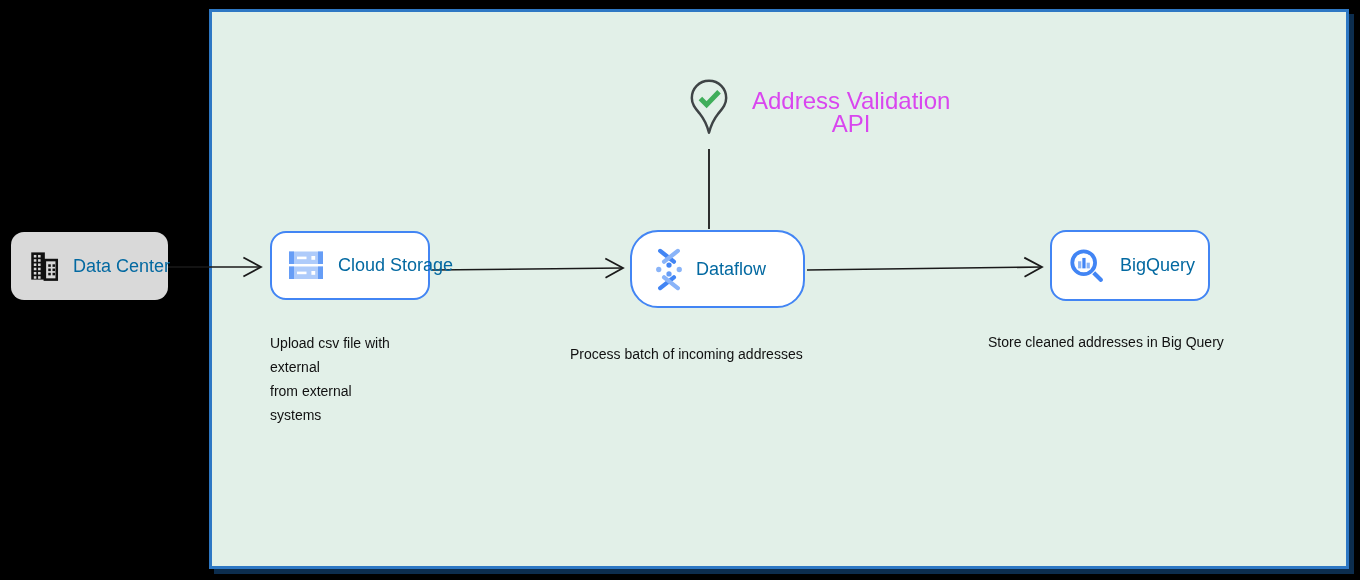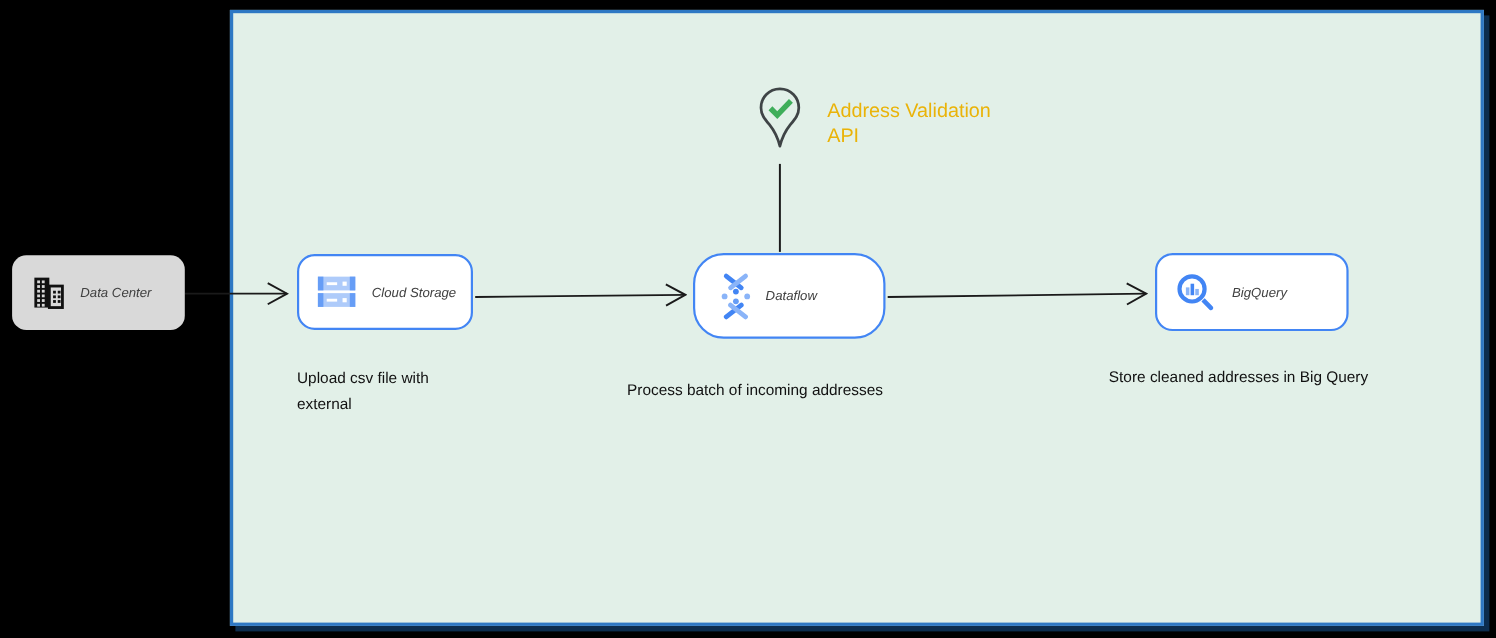--- a/index.html
+++ b/index.html
@@ -48,7 +48,7 @@
   .pin-wrap { position: absolute; left: 688px; top: 77px; width: 42px; height: 61px; }
   .api-label {
     position: absolute; left: 752px; top: 89px;
-    font-size: 18px; line-height: 23px; color: #eab308;
+    font-size: 24px; line-height: 23px; color: #d946ef; text-align: center;
   }
   .note { position: absolute; font-size: 14px; line-height: 24px; color: #111; white-space: nowrap; }
   #note-upload  { left: 270px; top: 331px; }

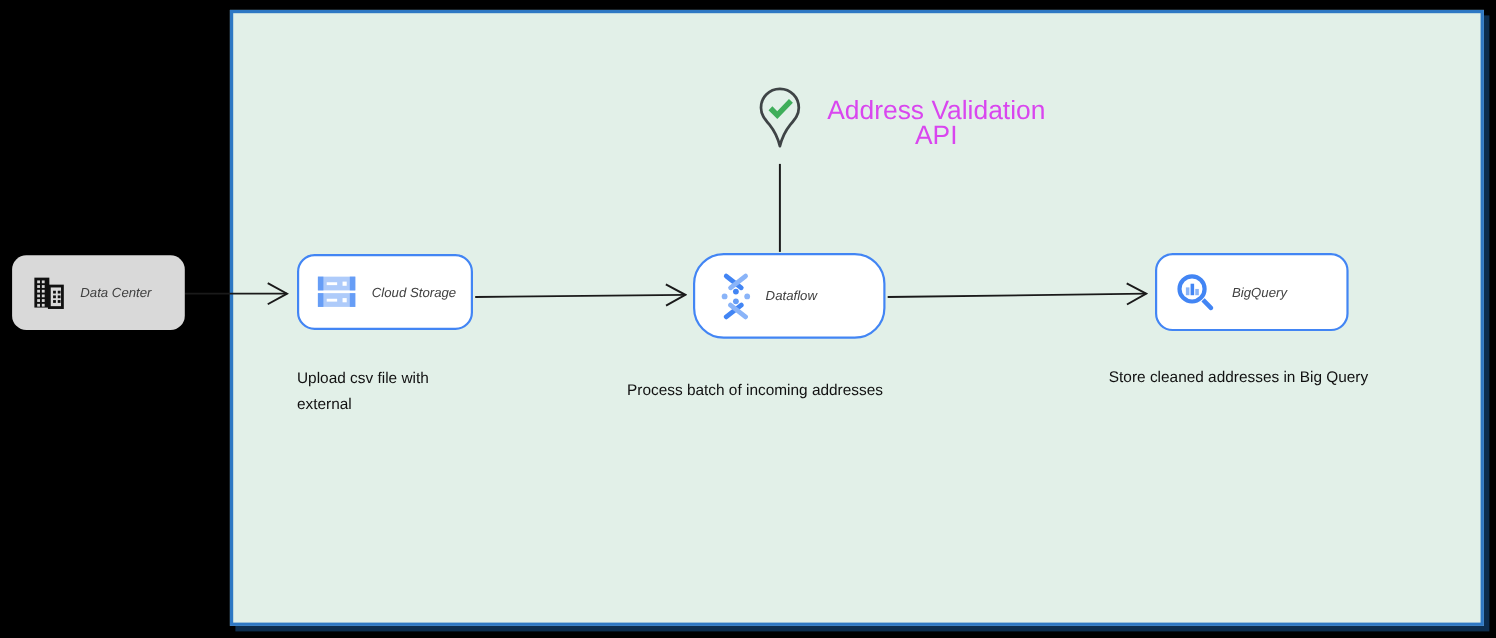--- a/index.html
+++ b/index.html
@@ -36,7 +36,7 @@
     background: #ffffff;
     border: 2.5px solid #4285f4;
   }
-  .node .label { font-size: 12px; color: #404040; white-space: nowrap; font-style: italic; }
+  .node .label { font-size: 18px; color: #0369a1; white-space: nowrap; }
   #node-data-center {
     left: 11px; top: 232px; width: 157px; height: 68px;
     background: #d9d9d9; border: none; border-radius: 13px; gap: 12px;

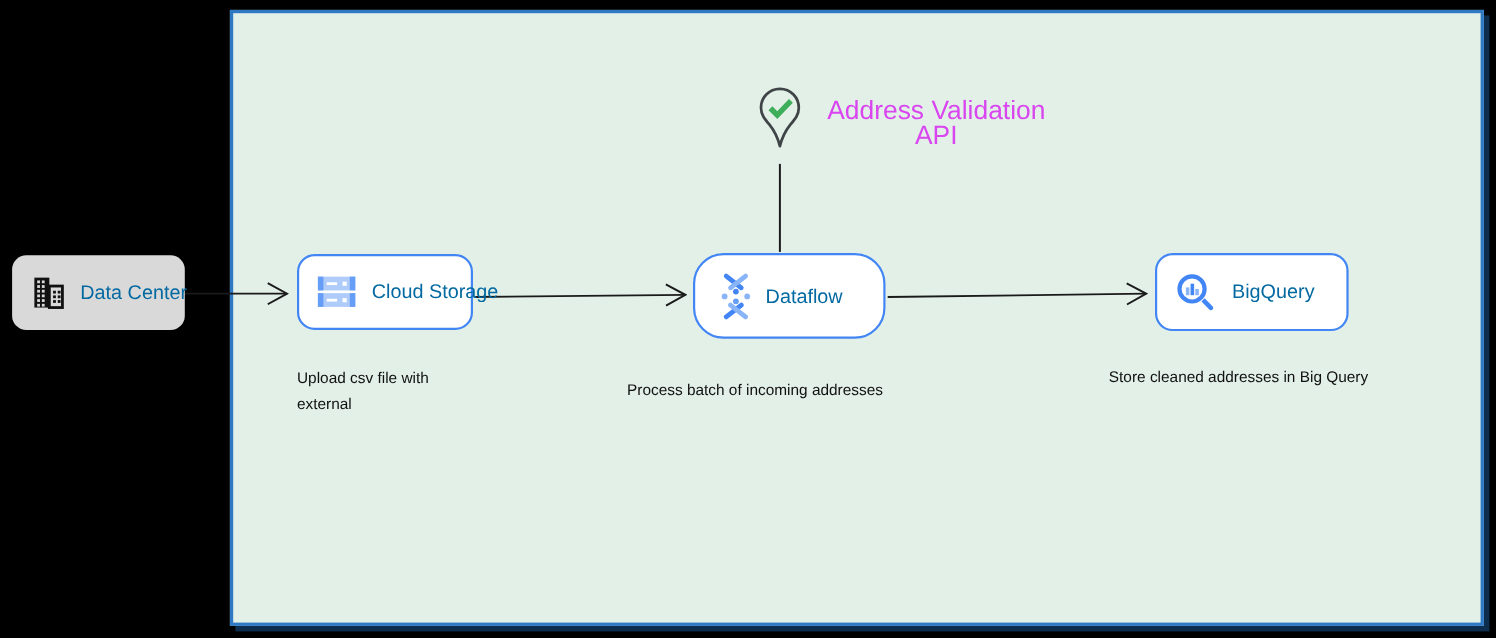--- a/index.html
+++ b/index.html
@@ -43,7 +43,7 @@
   }
   #node-cloud-storage { left: 270px; top: 231px; width: 160px; height: 69px; border-radius: 16px; }
   #node-dataflow     { left: 630px; top: 230px; width: 175px; height: 78px; border-radius: 28px; gap: 9px; padding-left: 19px; }
-  #node-bigquery     { left: 1050px; top: 230px; width: 176px; height: 71px; border-radius: 16px; }
+  #node-bigquery     { left: 1050px; top: 230px; width: 160px; height: 71px; border-radius: 16px; }
   .icon { display: inline-flex; align-items: center; justify-content: center; }
   .pin-wrap { position: absolute; left: 688px; top: 77px; width: 42px; height: 61px; }
   .api-label {

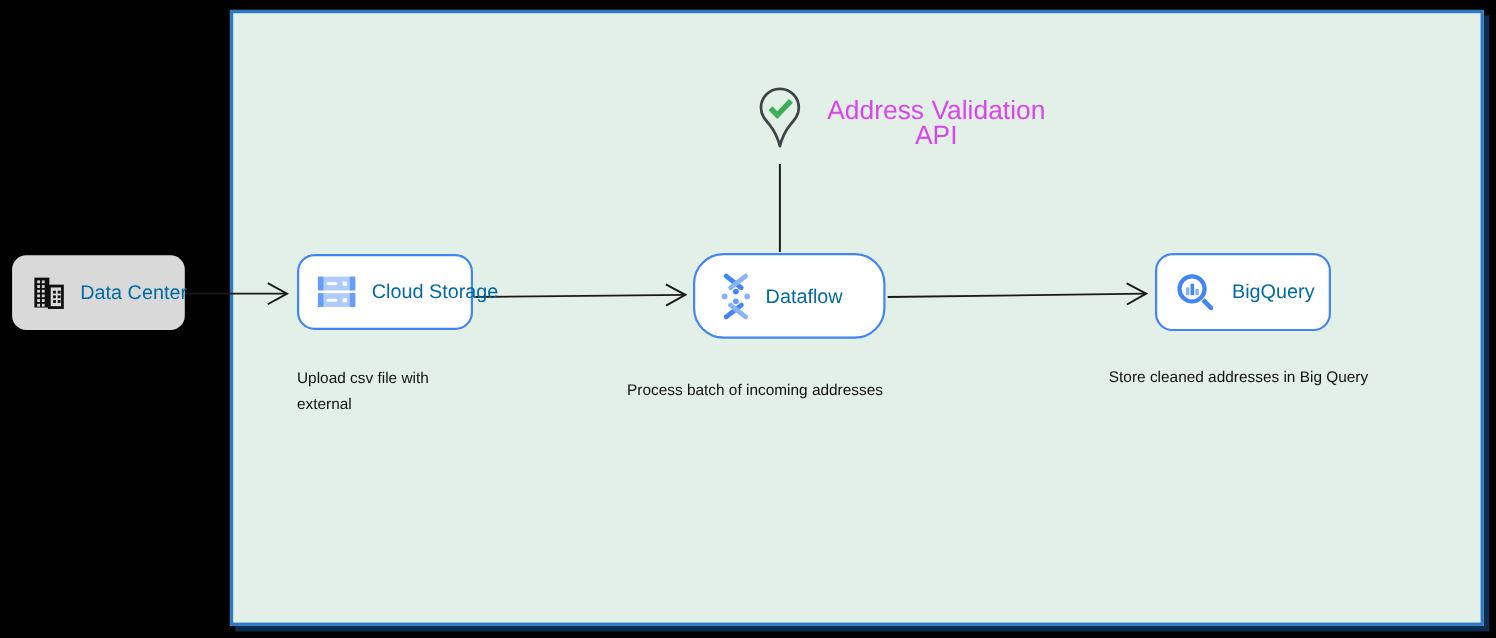--- a/index.html
+++ b/index.html
@@ -53,7 +53,7 @@
   .note { position: absolute; font-size: 14px; line-height: 24px; color: #111; white-space: nowrap; }
   #note-upload  { left: 270px; top: 331px; }
   #note-process { left: 570px; top: 342px; }
-  #note-store   { left: 988px; top: 330px; margin-left: 20px; }
+  #note-store   { left: 988px; top: 330px; }
 </style>
 </head>
 <body>

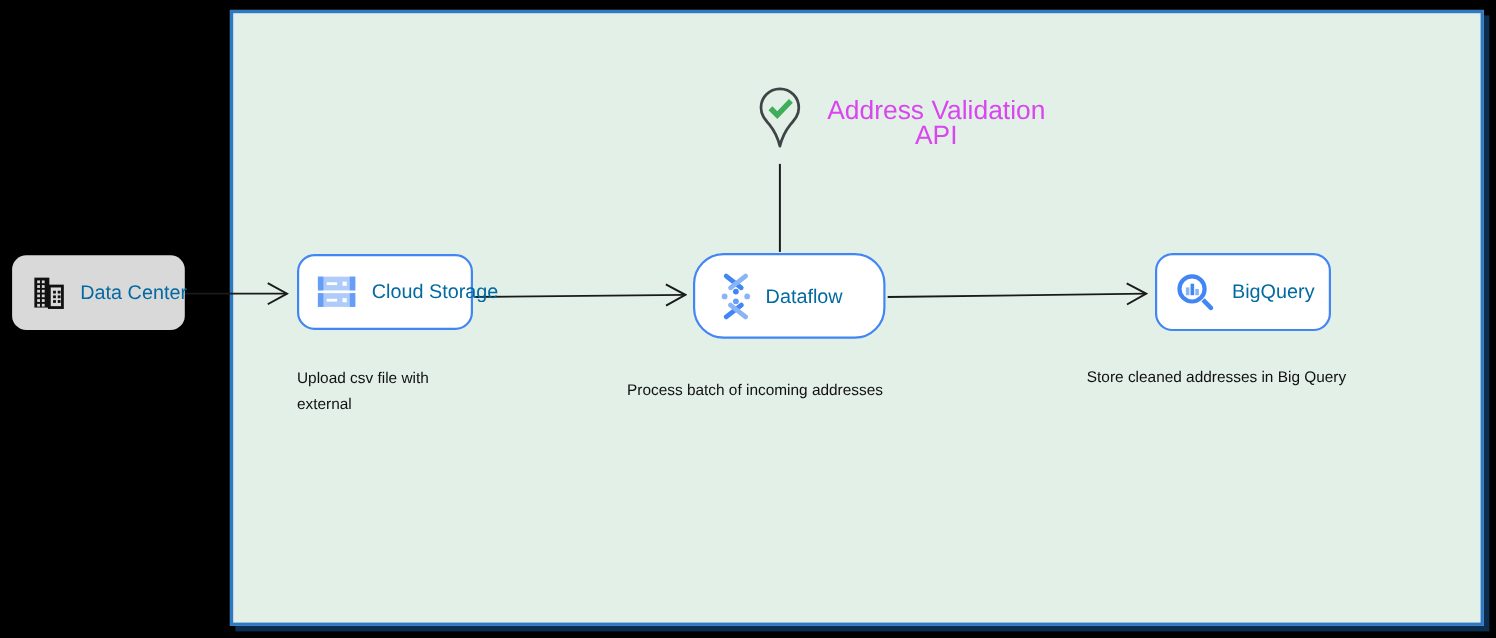--- a/index.html
+++ b/index.html
@@ -167,6 +167,7 @@
   <div class="note" id="note-upload">
     <div>Upload csv file with</div>
     <div>external</div>
+    <div>from external</div>
   </div>
   <div class="note" id="note-process">Process batch of incoming addresses</div>
   <div class="note" id="note-store">Store cleaned addresses in Big Query</div>

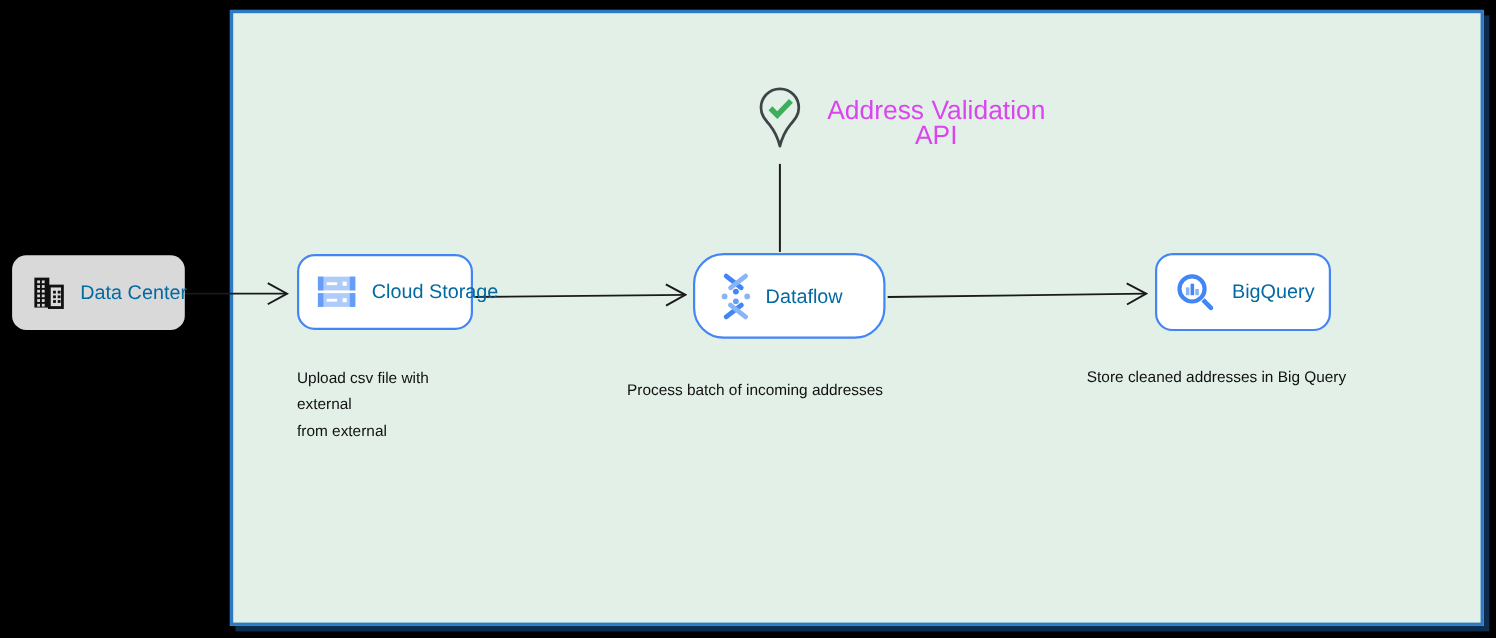--- a/index.html
+++ b/index.html
@@ -168,6 +168,7 @@
     <div>Upload csv file with</div>
     <div>external</div>
     <div>from external</div>
+    <div>systems</div>
   </div>
   <div class="note" id="note-process">Process batch of incoming addresses</div>
   <div class="note" id="note-store">Store cleaned addresses in Big Query</div>

